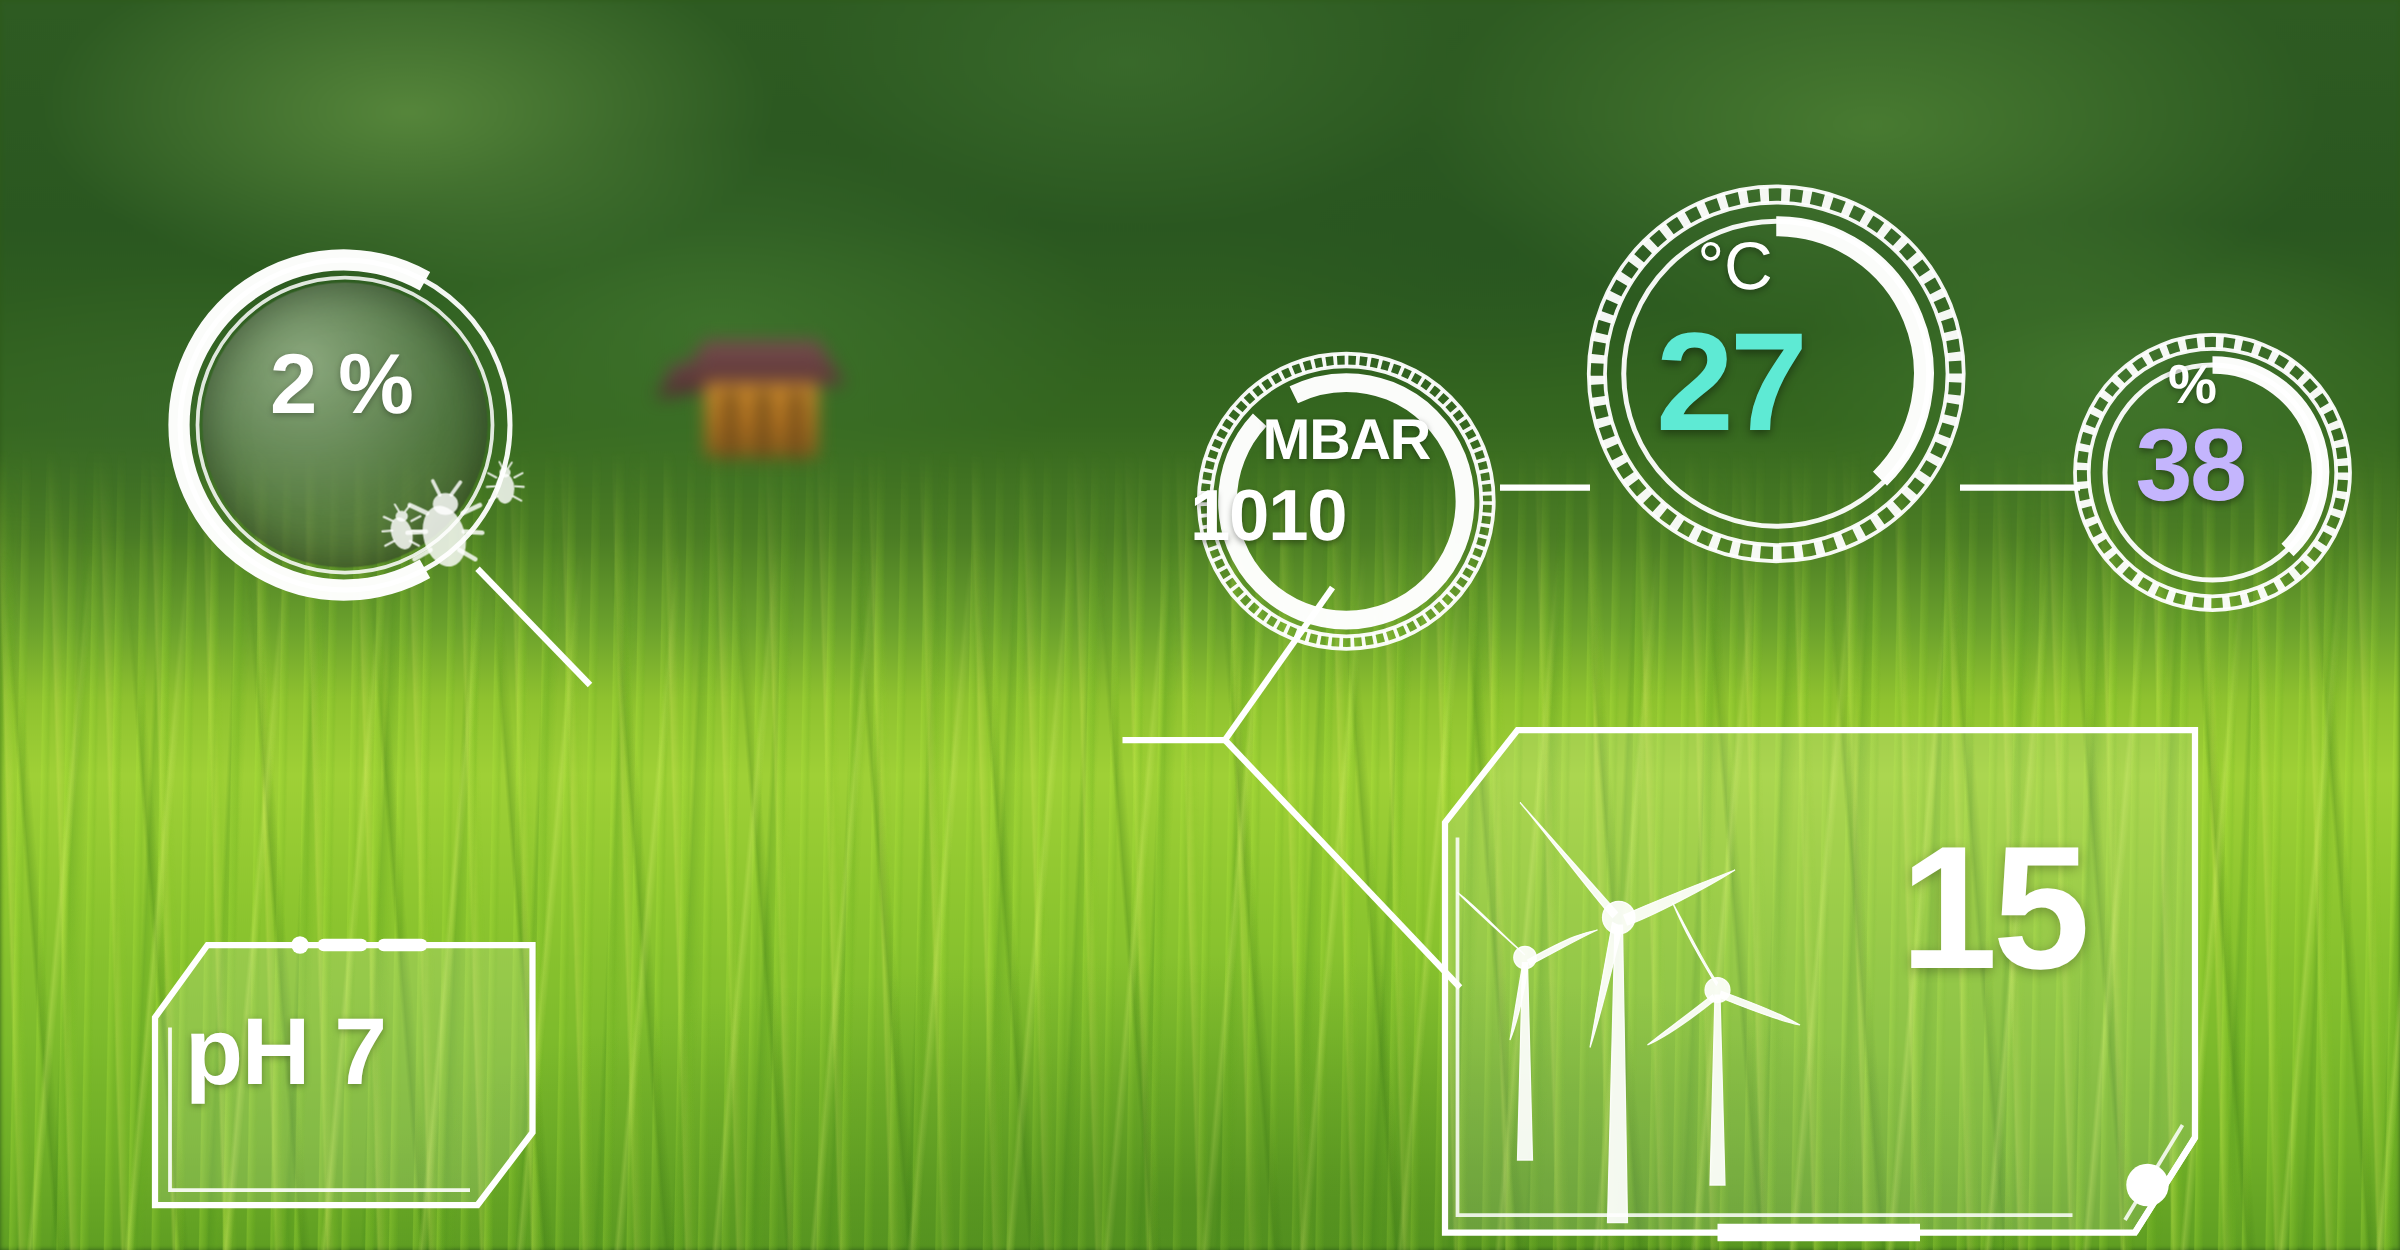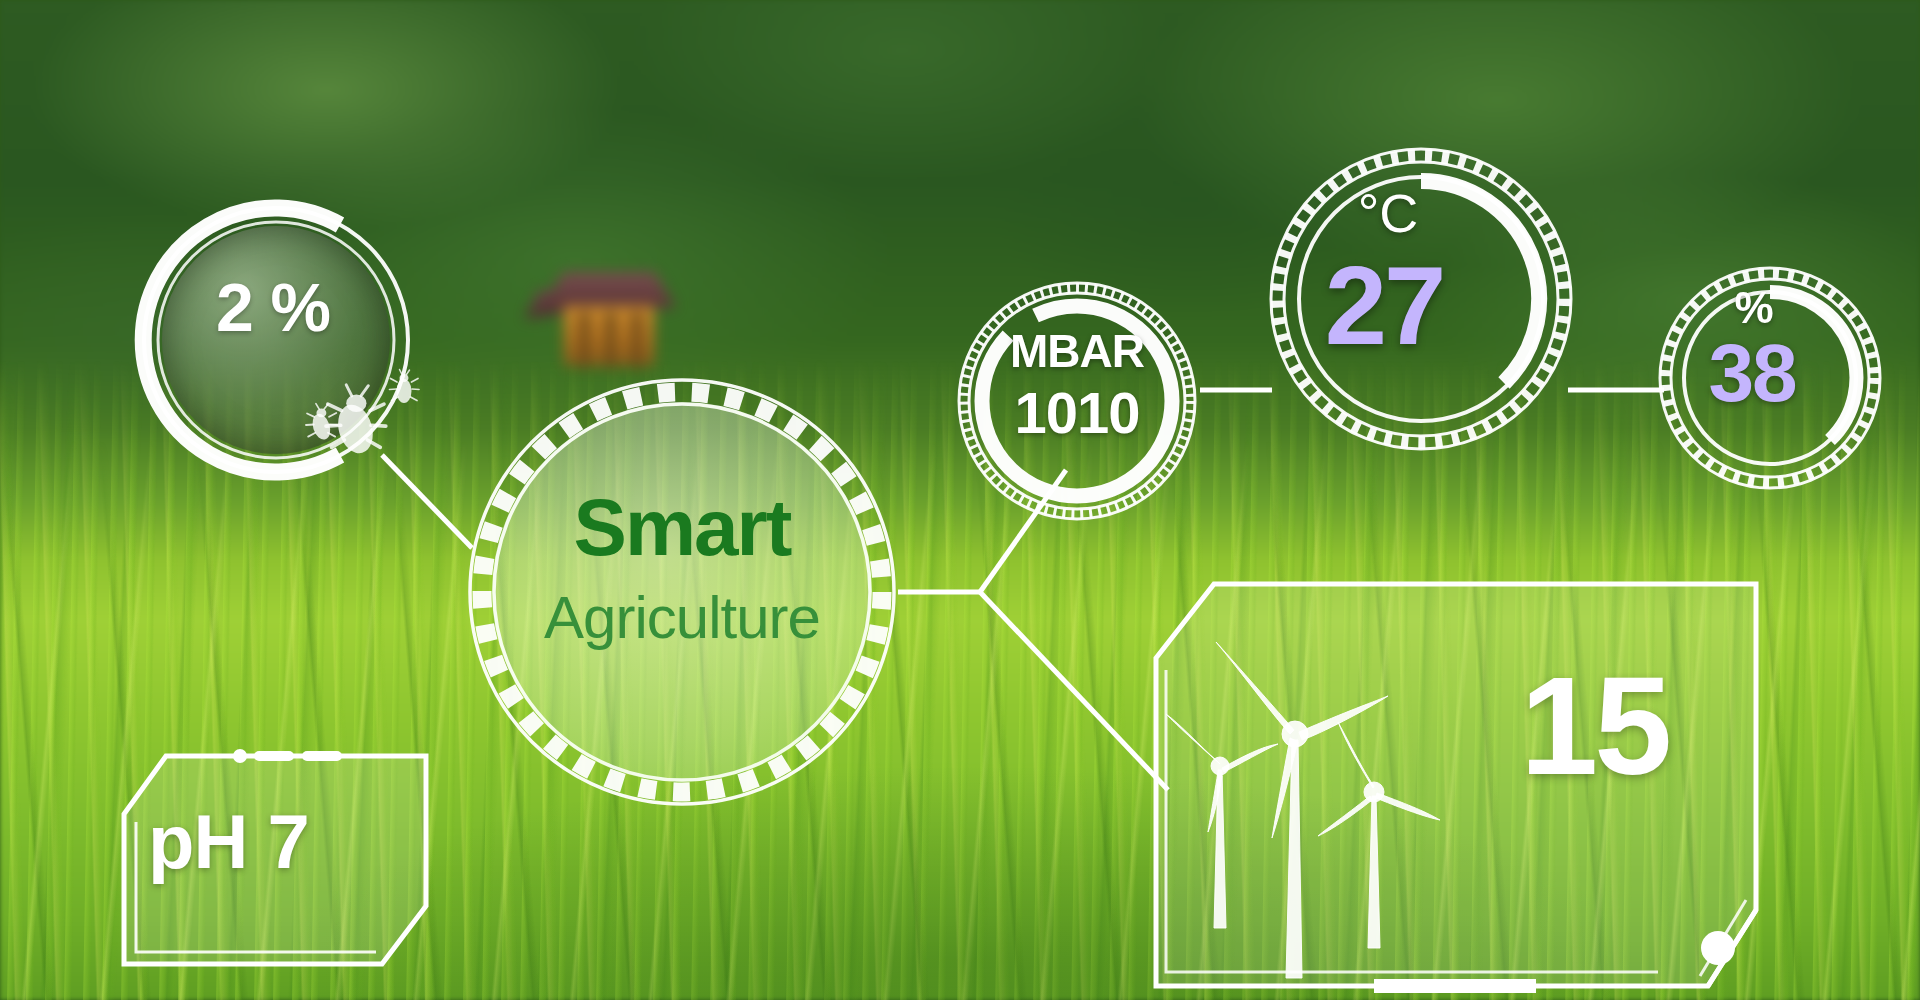--- a/index.html
+++ b/index.html
@@ -131,7 +131,7 @@
   }
   .temp-val{
     position:absolute;left:12px;top:110px;width:220px;text-align:center;
-    font-size:112px;font-weight:bold;color:#c4b5fd;letter-spacing:-3px;line-height:1;
+    font-size:112px;font-weight:bold;color:#5eead4;letter-spacing:-3px;line-height:1;
     text-shadow:0 3px 8px rgba(0,0,0,.40);
   }
   .temp-label{

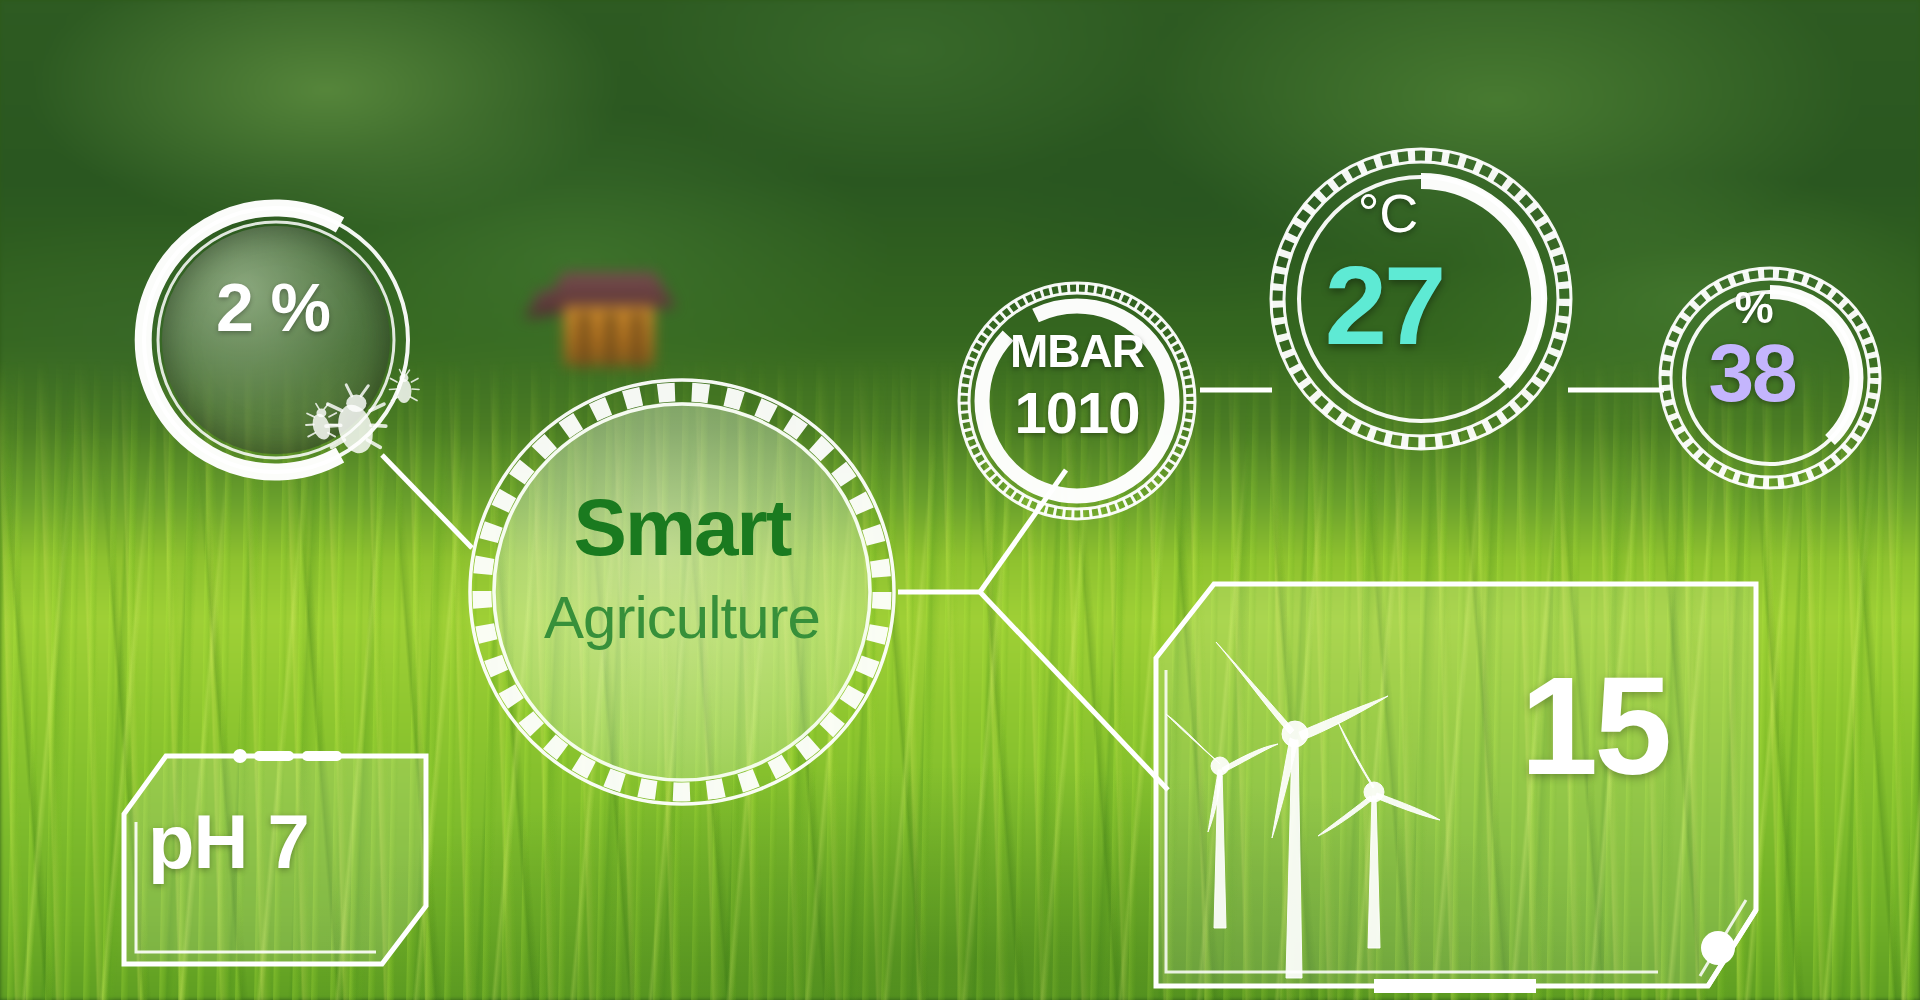--- a/index.html
+++ b/index.html
@@ -117,7 +117,7 @@
     text-shadow:0 2px 5px rgba(0,0,0,.35);
   }
   .mbar-val{
-    position:absolute;left:0;top:108px;width:250px;text-align:center;
+    position:absolute;left:0;top:108px;width:250px;text-align:left;
     font-size:58px;font-weight:bold;color:#fff;letter-spacing:-1px;line-height:1;
     text-shadow:0 2px 5px rgba(0,0,0,.35);
   }

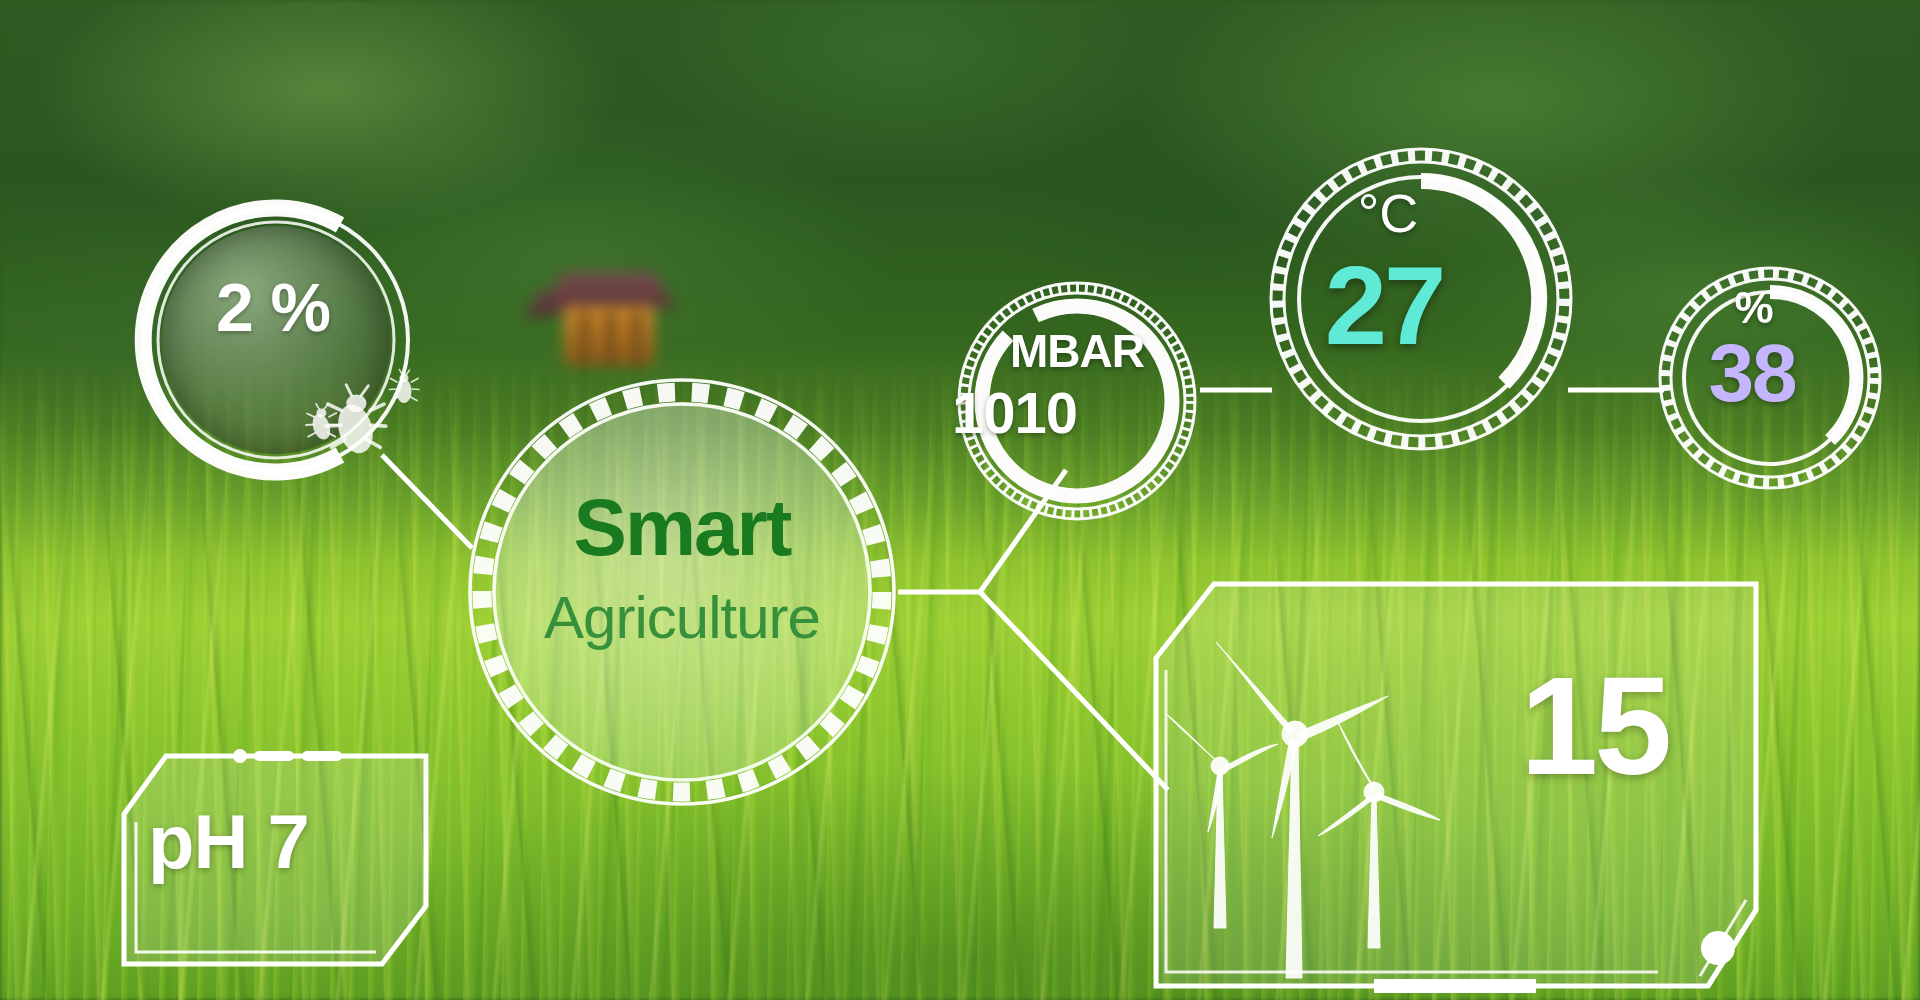--- a/index.html
+++ b/index.html
@@ -255,16 +255,6 @@
     </svg>
   </div>
 
-  <div class="hud" id="smart-circle">
-    <div class="smart-glass"></div>
-    <svg width="432" height="432" viewBox="0 0 432 432">
-      <circle cx="216" cy="216" r="212" fill="none" stroke="#ffffff" stroke-width="3.5" opacity=".95"></circle>
-      <circle cx="216" cy="216" r="188" fill="none" stroke="#ffffff" stroke-width="3.5" opacity=".95"></circle>
-      <circle cx="216" cy="216" r="200" fill="none" stroke="#ffffff" stroke-width="19" stroke-dasharray="17 17" opacity=".95"></circle>
-    </svg>
-    <div class="smart-title">Smart</div>
-    <div class="smart-sub">Agriculture</div>
-  </div>
 
   <div class="hud" id="mbar-gauge">
     <svg width="250" height="250" viewBox="0 0 250 250">

